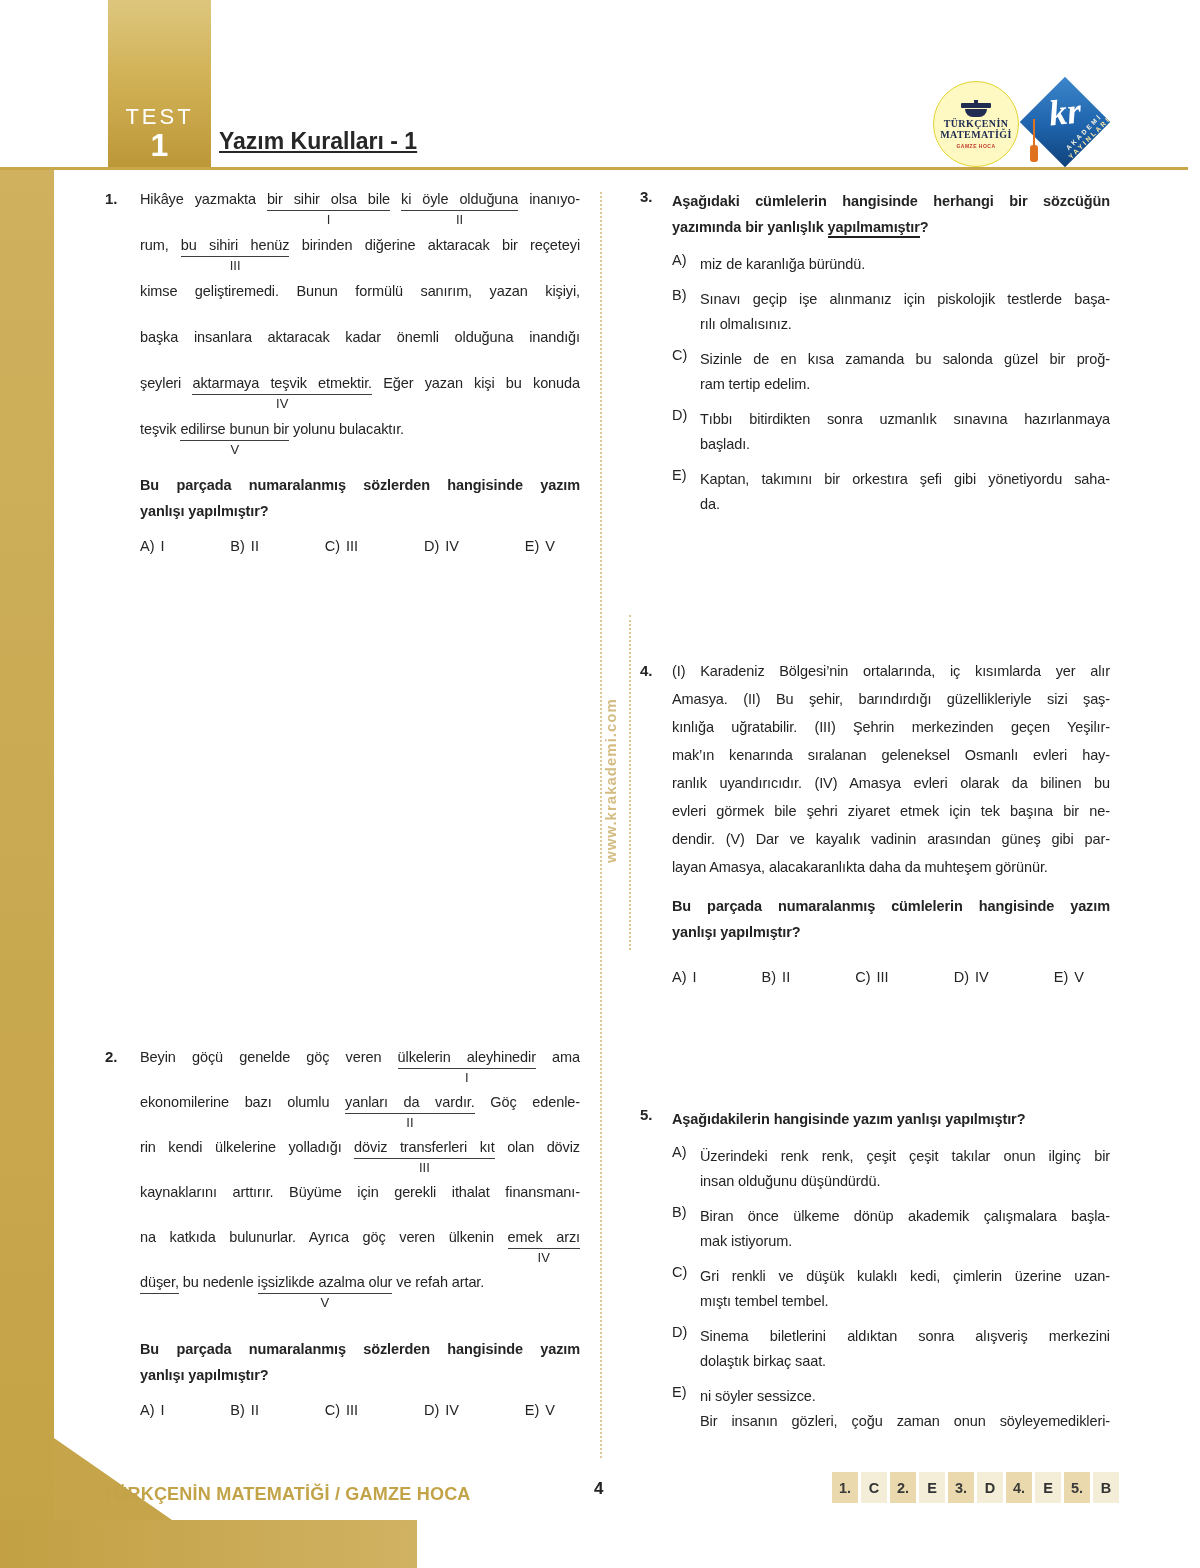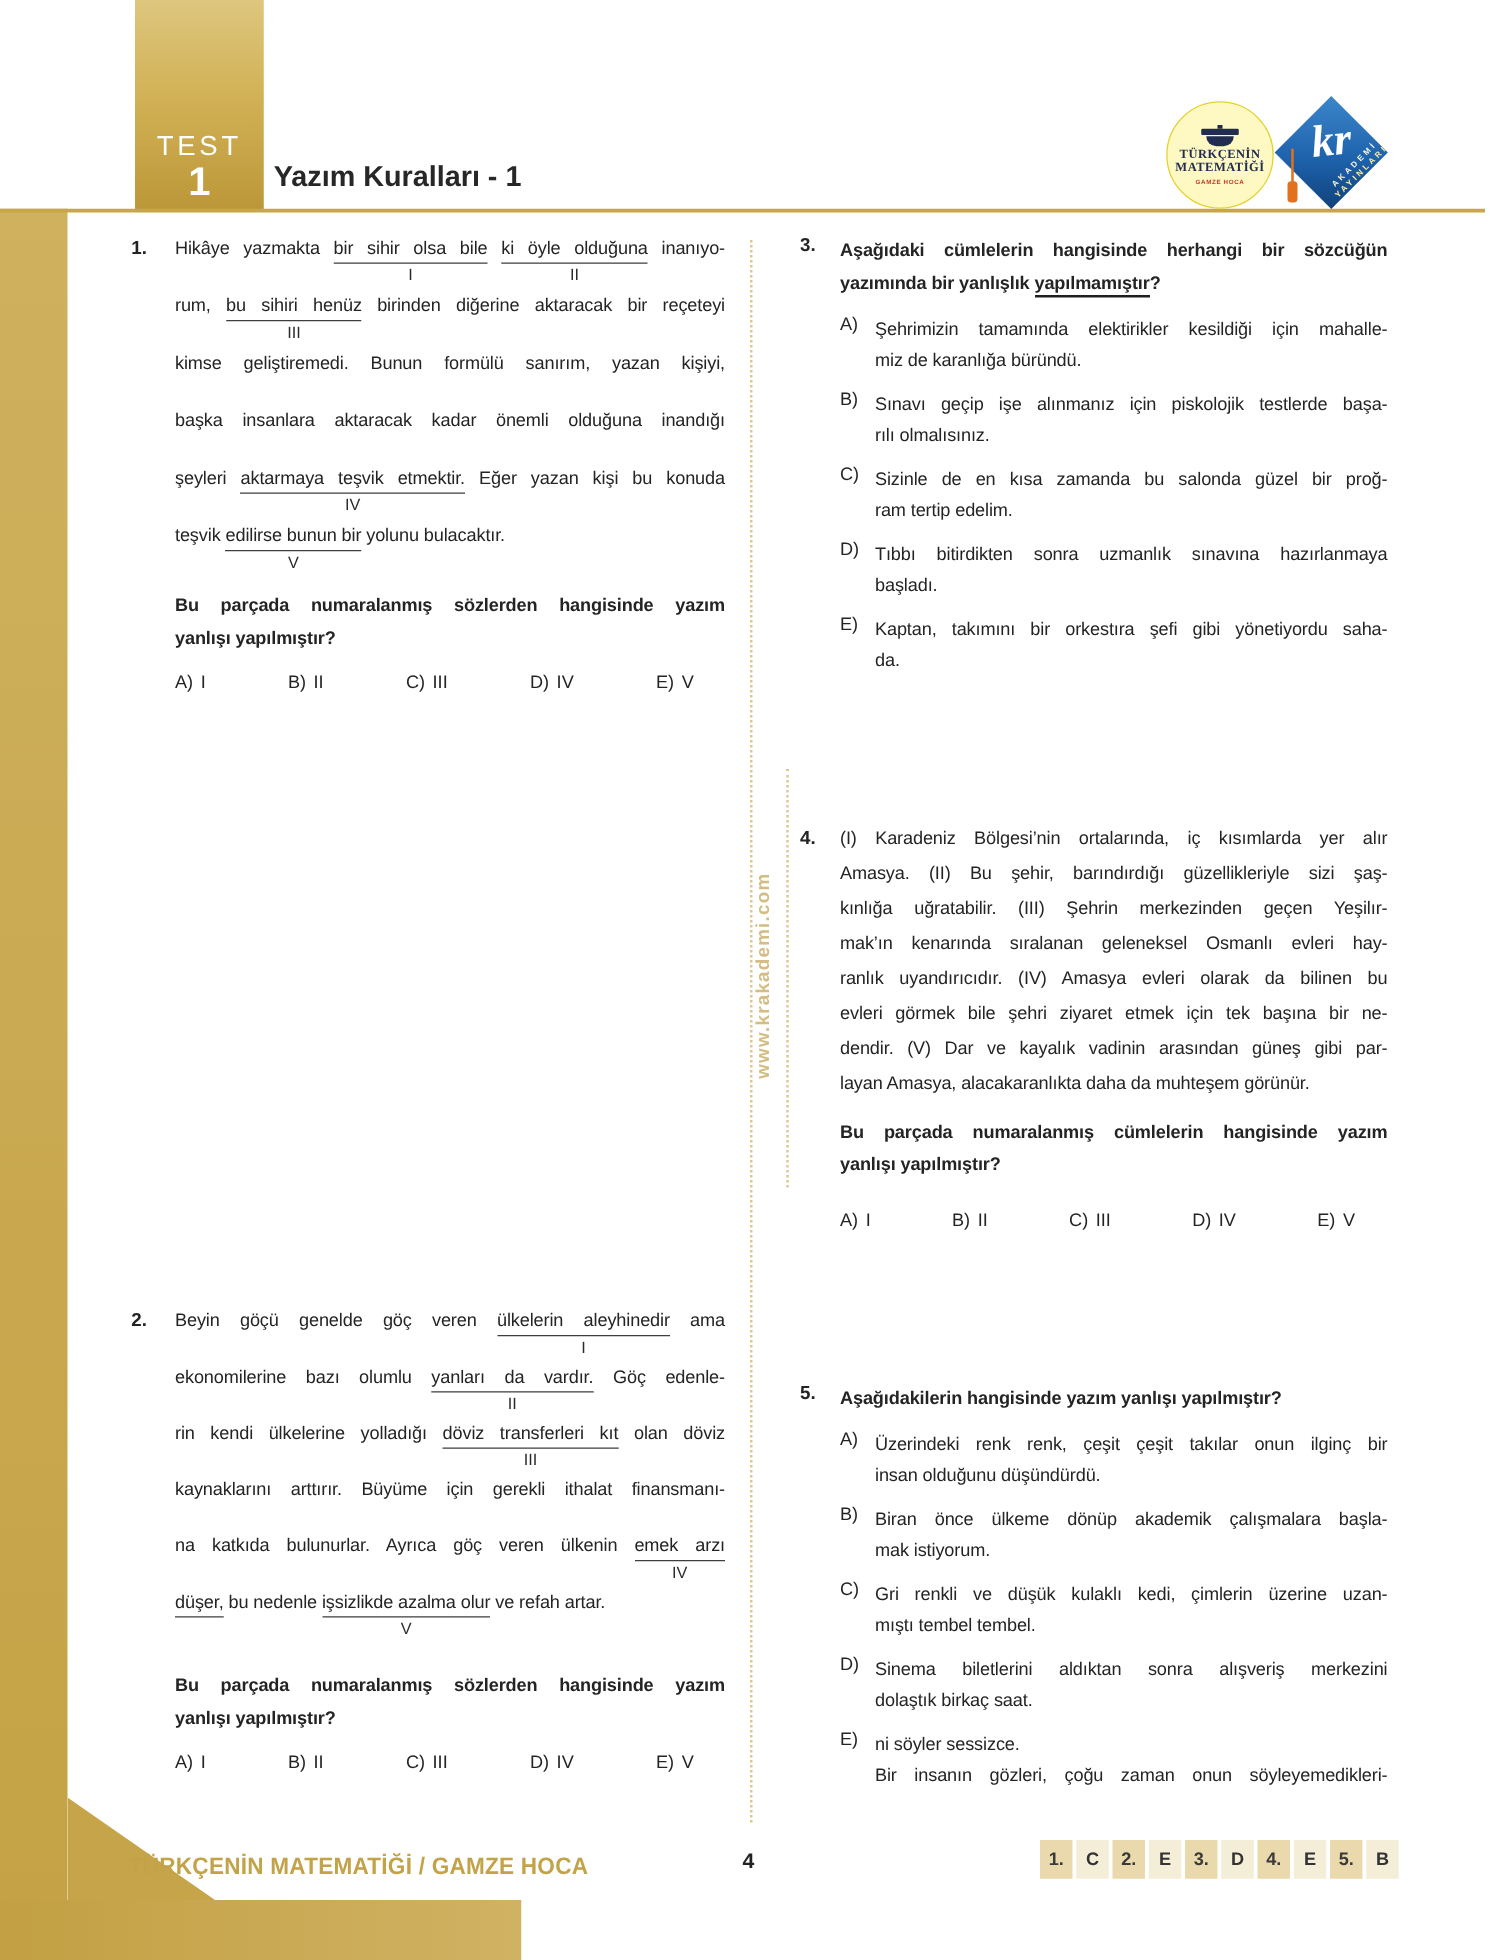--- a/index.html
+++ b/index.html
@@ -13,7 +13,7 @@
          padding-bottom:8px;box-sizing:border-box;color:#fff;}
   .badge .t{font-size:22px;letter-spacing:3px;font-weight:400;}
   .badge .n{font-size:32px;font-weight:700;line-height:30px;}
-  .page-title{position:absolute;left:219px;top:128px;font-size:23px;font-weight:700;color:#272727;}
+  .page-title{position:absolute;left:219px;top:128px;font-size:23px;font-weight:700;color:#272727;text-decoration:underline;}
   .hrule{position:absolute;left:0;top:167px;width:1188px;height:3px;background:#c8a74b;}
 
   

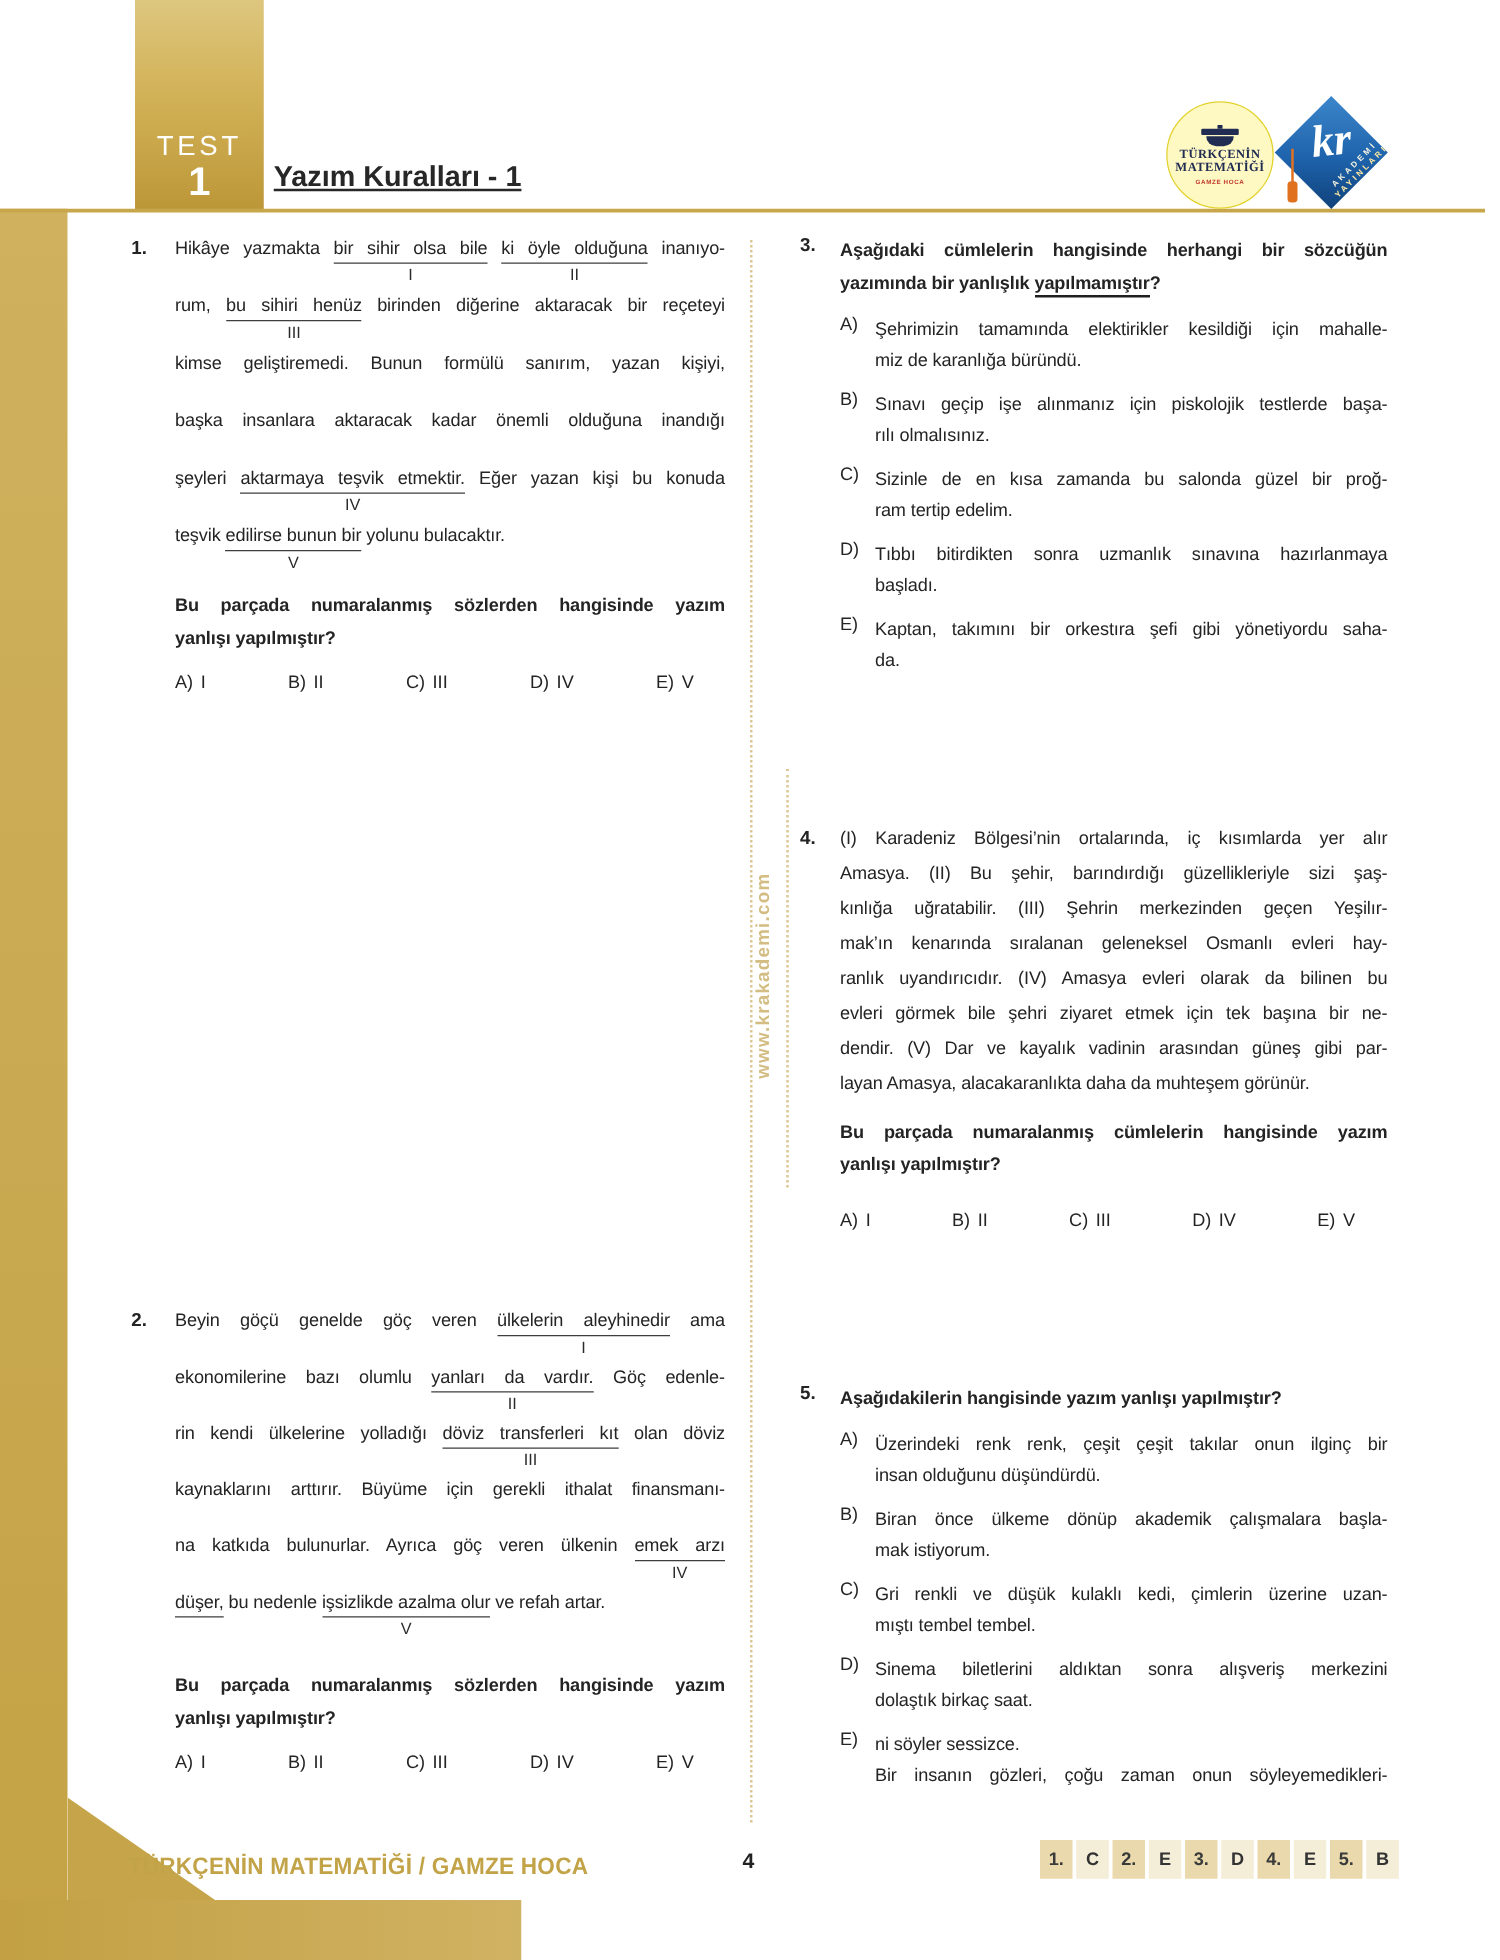--- a/index.html
+++ b/index.html
@@ -197,7 +197,6 @@
         <div class="opt">
           <span class="olet">A)</span>
           <div class="olines">
-            <div class="oline">Şehrimizin tamamında elektirikler kesildiği için mahalle-</div>
             <div class="oline last">miz de karanlığa büründü.</div>
           </div>
         </div>

